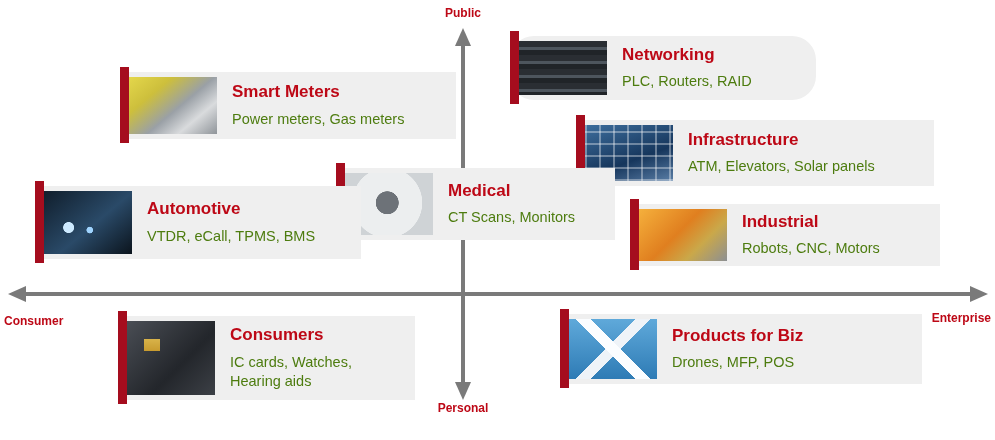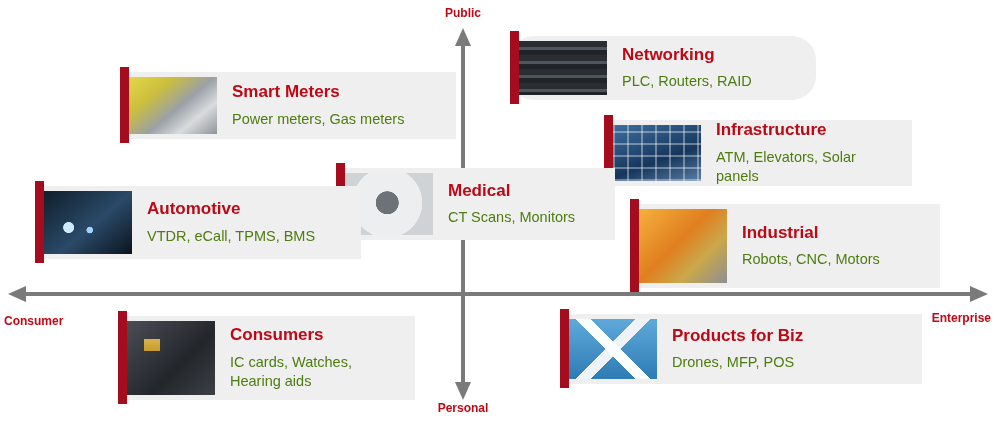--- a/index.html
+++ b/index.html
@@ -68,7 +68,7 @@
   
   .card-smart-meters     { left: 120px; top: 72px;  width: 336px; height: 67px; }
   .card-networking       { left: 510px; top: 36px;  width: 306px; height: 64px; border-radius: 24px; }
-  .card-infrastructure   { left: 604px; top: 120px; width: 308px; height: 66px; }
+  .card-infrastructure   { left: 576px; top: 120px; width: 358px; height: 66px; }
   .card-medical          { left: 336px; top: 168px; width: 279px; height: 72px; }
   .card-automotive       { left: 35px;  top: 186px; width: 326px; height: 73px; }
   .card-industrial       { left: 630px; top: 204px; width: 310px; height: 84px; }

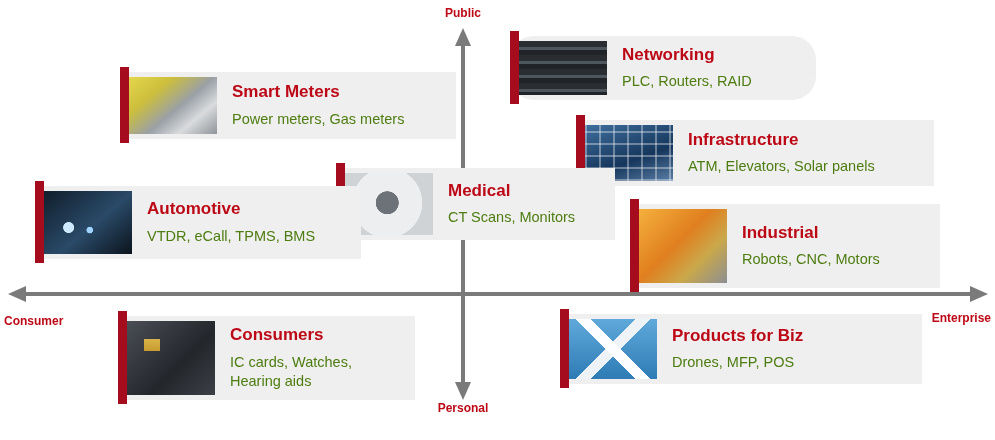--- a/index.html
+++ b/index.html
@@ -71,7 +71,7 @@
   .card-infrastructure   { left: 576px; top: 120px; width: 358px; height: 66px; }
   .card-medical          { left: 336px; top: 168px; width: 279px; height: 72px; }
   .card-automotive       { left: 35px;  top: 186px; width: 326px; height: 73px; }
-  .card-industrial       { left: 630px; top: 204px; width: 310px; height: 84px; }
+  .card-industrial       { left: 630px; top: 204px; width: 310px; height: 62px; }
   .card-consumers        { left: 118px; top: 316px; width: 297px; height: 84px; }
   .card-products-for-biz { left: 560px; top: 314px; width: 362px; height: 70px; }
 

